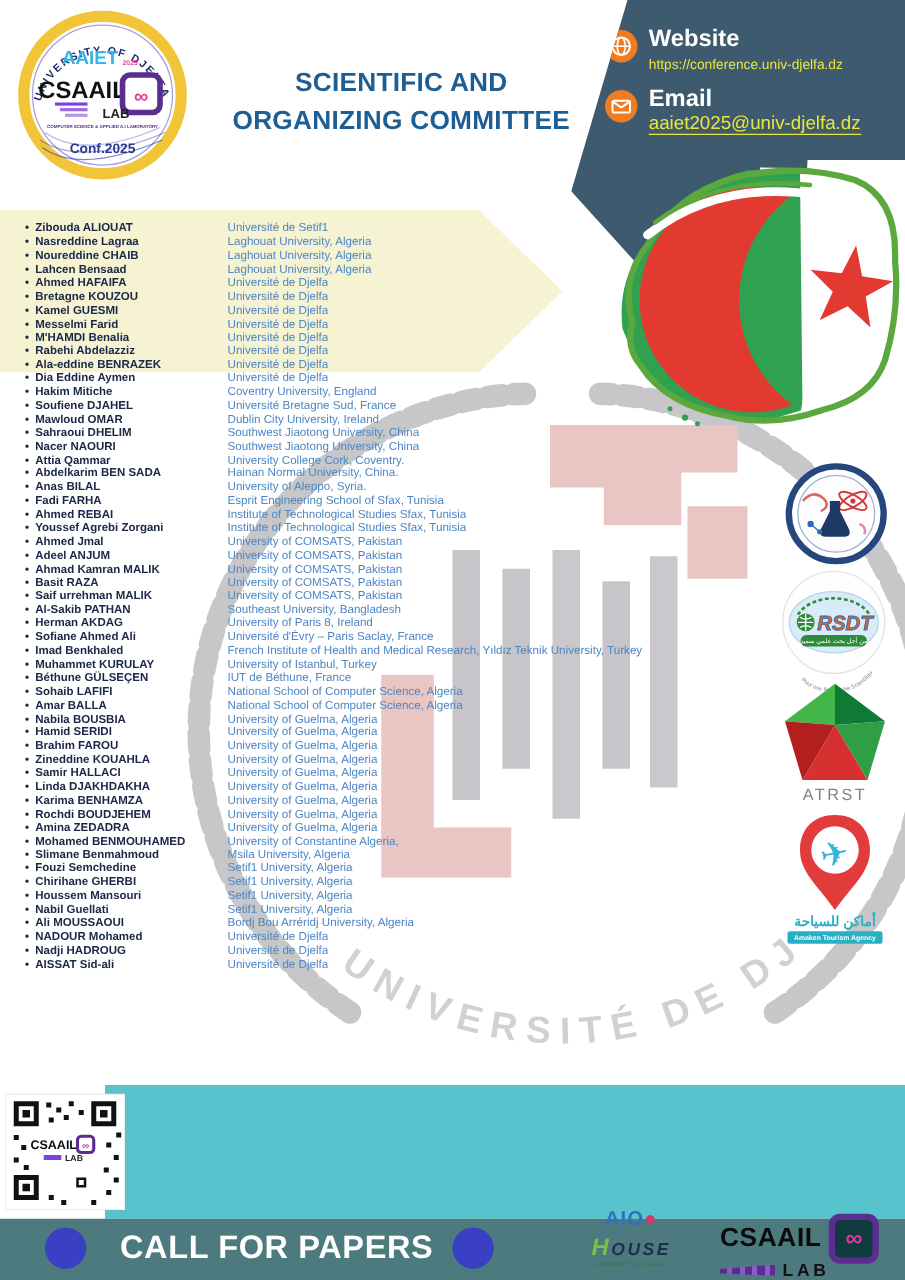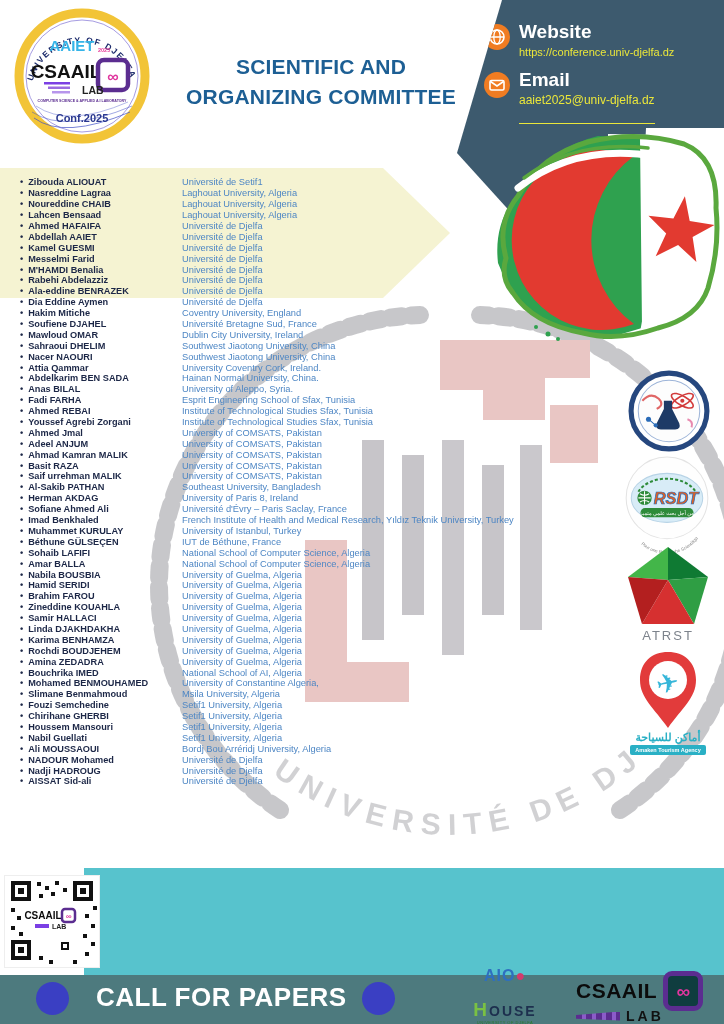--- a/index.html
+++ b/index.html
@@ -22,7 +22,7 @@
                display:flex;align-items:center;justify-content:center;margin-right:9px;margin-top:2px;}
   .contact-label{color:#ffffff;font-weight:800;font-size:19px;line-height:19px;}
   .contact-link{color:#eae63a;font-size:11px;line-height:15px;display:inline-block;}
-  .contact-link.email{font-size:12px;border-bottom:1px solid #eae63a;padding-bottom:15px;}
+  .contact-link.email{font-size:15px;border-bottom:1px solid #eae63a;padding-bottom:1px;}
 
   .map{position:absolute;left:488px;top:128px;width:236px;height:215px;z-index:2;}
 

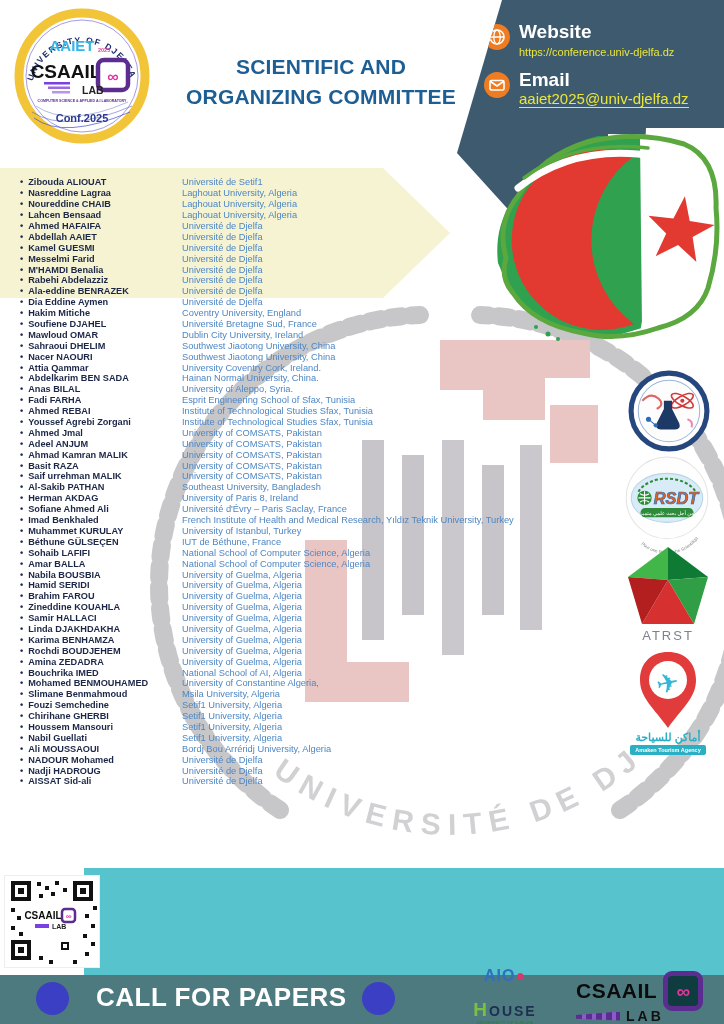--- a/index.html
+++ b/index.html
@@ -182,7 +182,7 @@
       <span class="af">Université de Djelfa</span>
     </div>
       <div class="row">
-      <span class="nm">Abdellah AAIET</span>
+      <span class="nm">Bretagne KOUZOU</span>
       <span class="af">Université de Djelfa</span>
     </div>
       <div class="row">

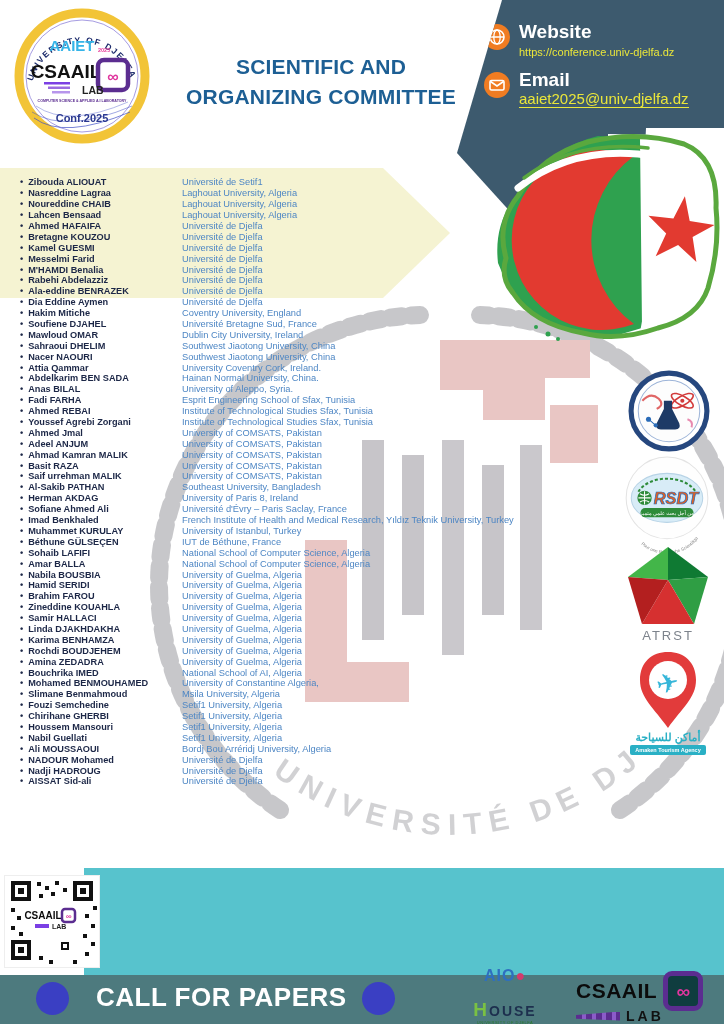--- a/index.html
+++ b/index.html
@@ -231,7 +231,7 @@
     </div>
       <div class="row">
       <span class="nm">Attia Qammar</span>
-      <span class="af">University Coventry Cork, Ireland.</span>
+      <span class="af">University College Cork, Coventry.</span>
     </div>
       <div class="row">
       <span class="nm">Abdelkarim BEN SADA</span>

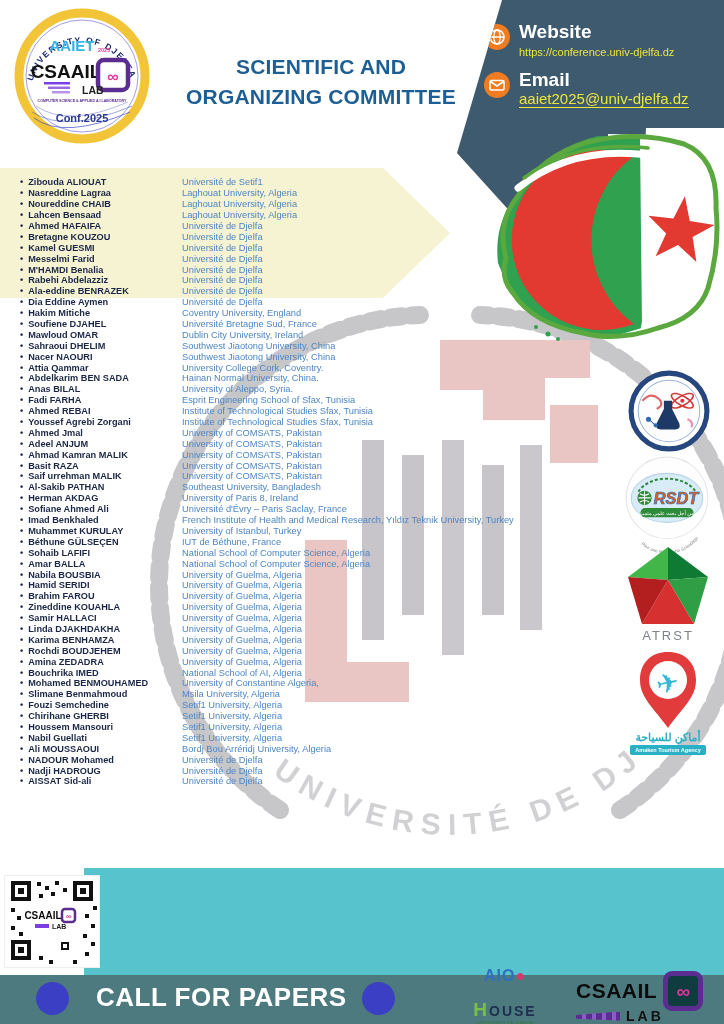--- a/index.html
+++ b/index.html
@@ -340,10 +340,6 @@
       <div class="row">
       <span class="nm">Amina ZEDADRA</span>
       <span class="af">University of Guelma, Algeria</span>
-    </div>
-      <div class="row">
-      <span class="nm">Bouchrika IMED</span>
-      <span class="af">National School of AI, Algeria</span>
     </div>
       <div class="row">
       <span class="nm">Mohamed BENMOUHAMED</span>

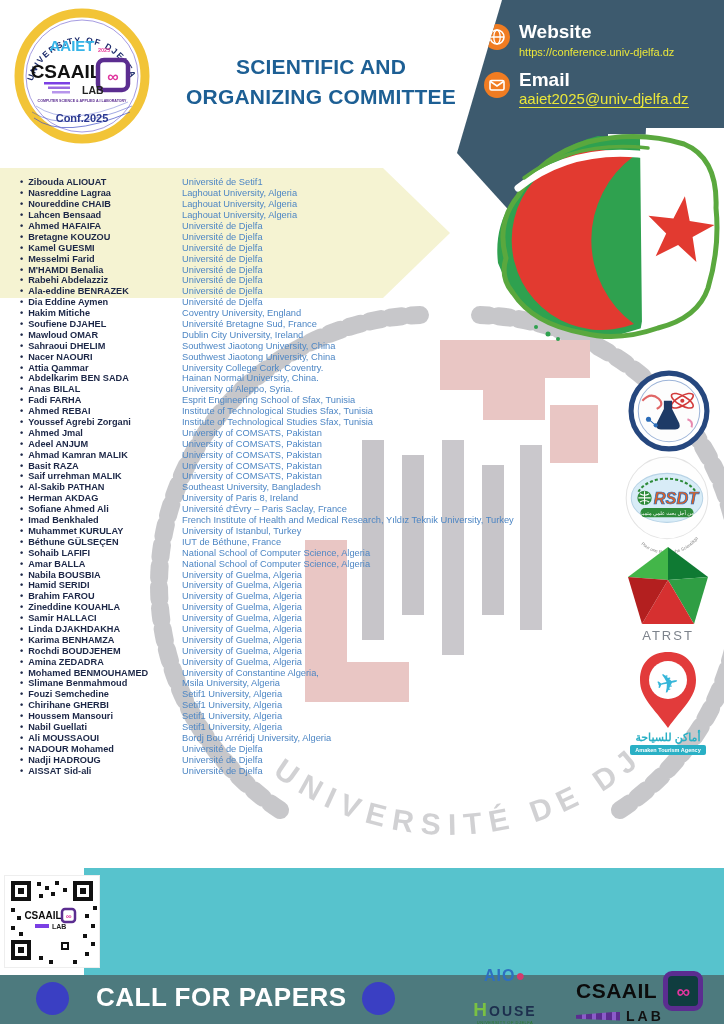--- a/index.html
+++ b/index.html
@@ -49,7 +49,7 @@
   .aio{position:absolute;left:450px;top:-7px;width:110px;text-align:center;line-height:1;}
   .aio-top{font-size:16px;font-weight:900;color:#2e6fc0;letter-spacing:1px;}
   .aio-top .dot{color:#d23a6e;}
-  .aio-house{margin-top:16px;font-weight:800;color:#1d2f4e;font-size:14px;letter-spacing:2px;}
+  .aio-house{margin-top:5px;font-weight:800;color:#1d2f4e;font-size:14px;letter-spacing:2px;font-style:italic;}
   .aio-house .h{color:#7ac143;font-size:19px;}
   .aio-cap{margin-top:2px;font-size:4px;color:#2a7a2a;letter-spacing:.5px;}
 

